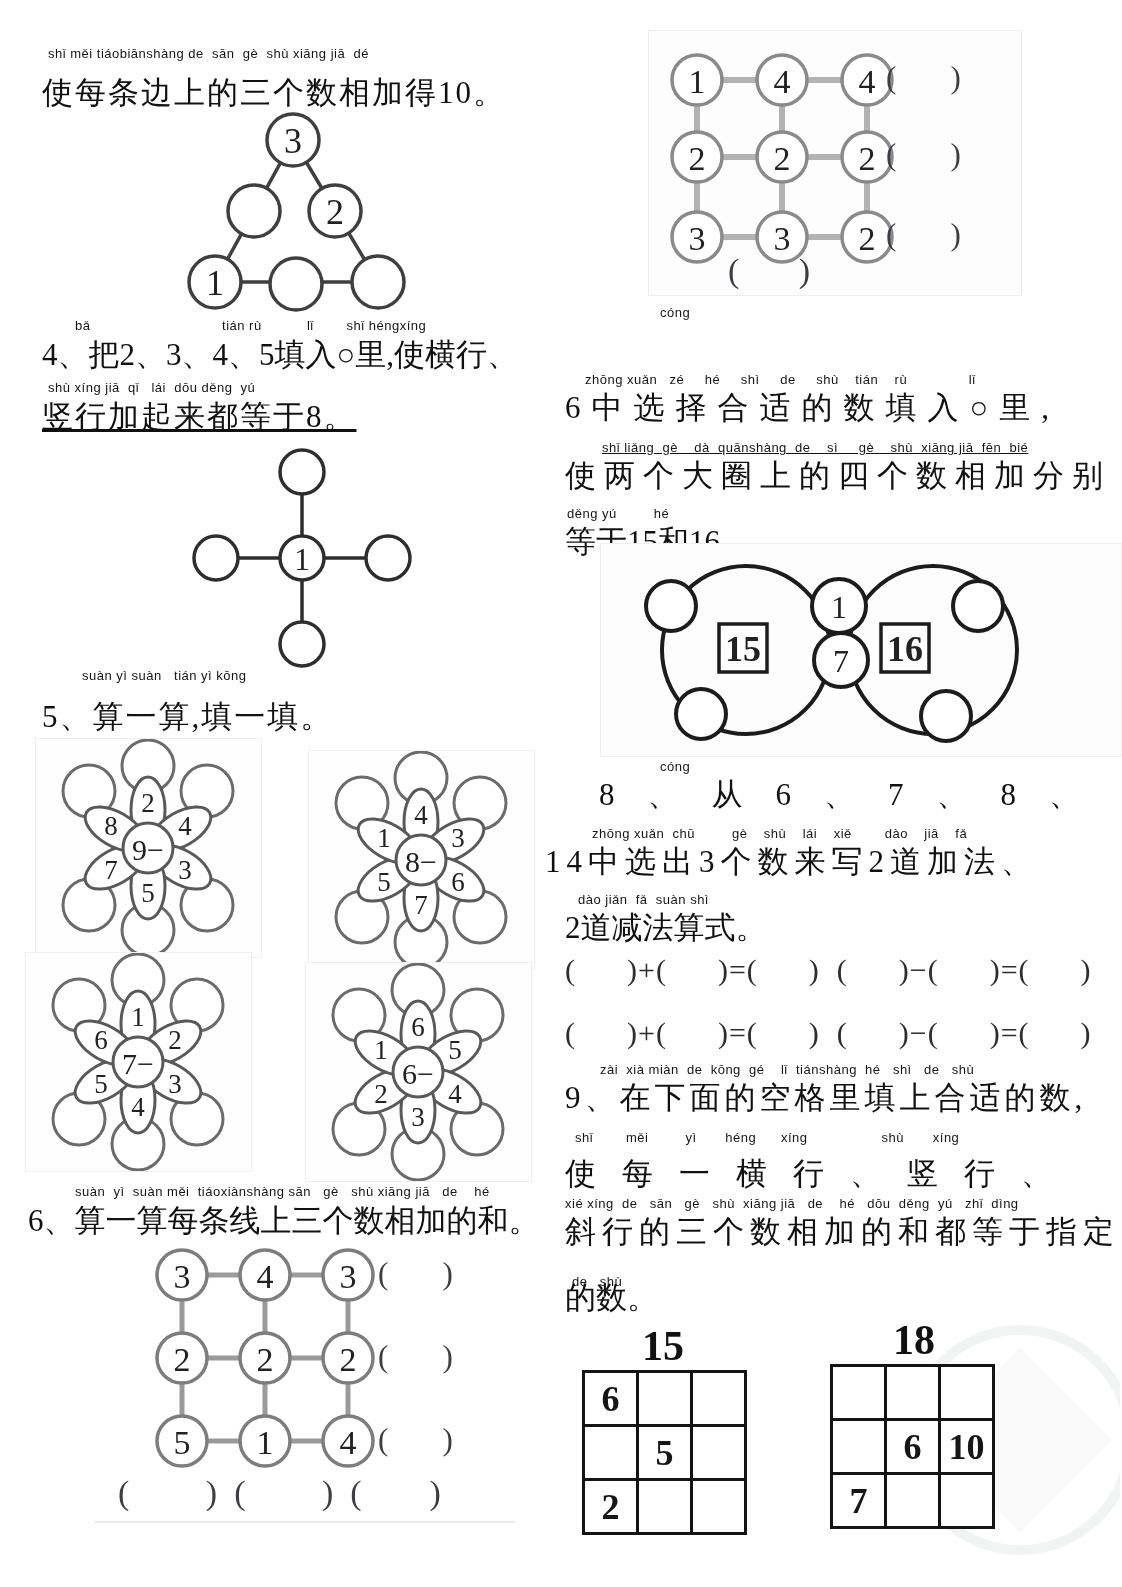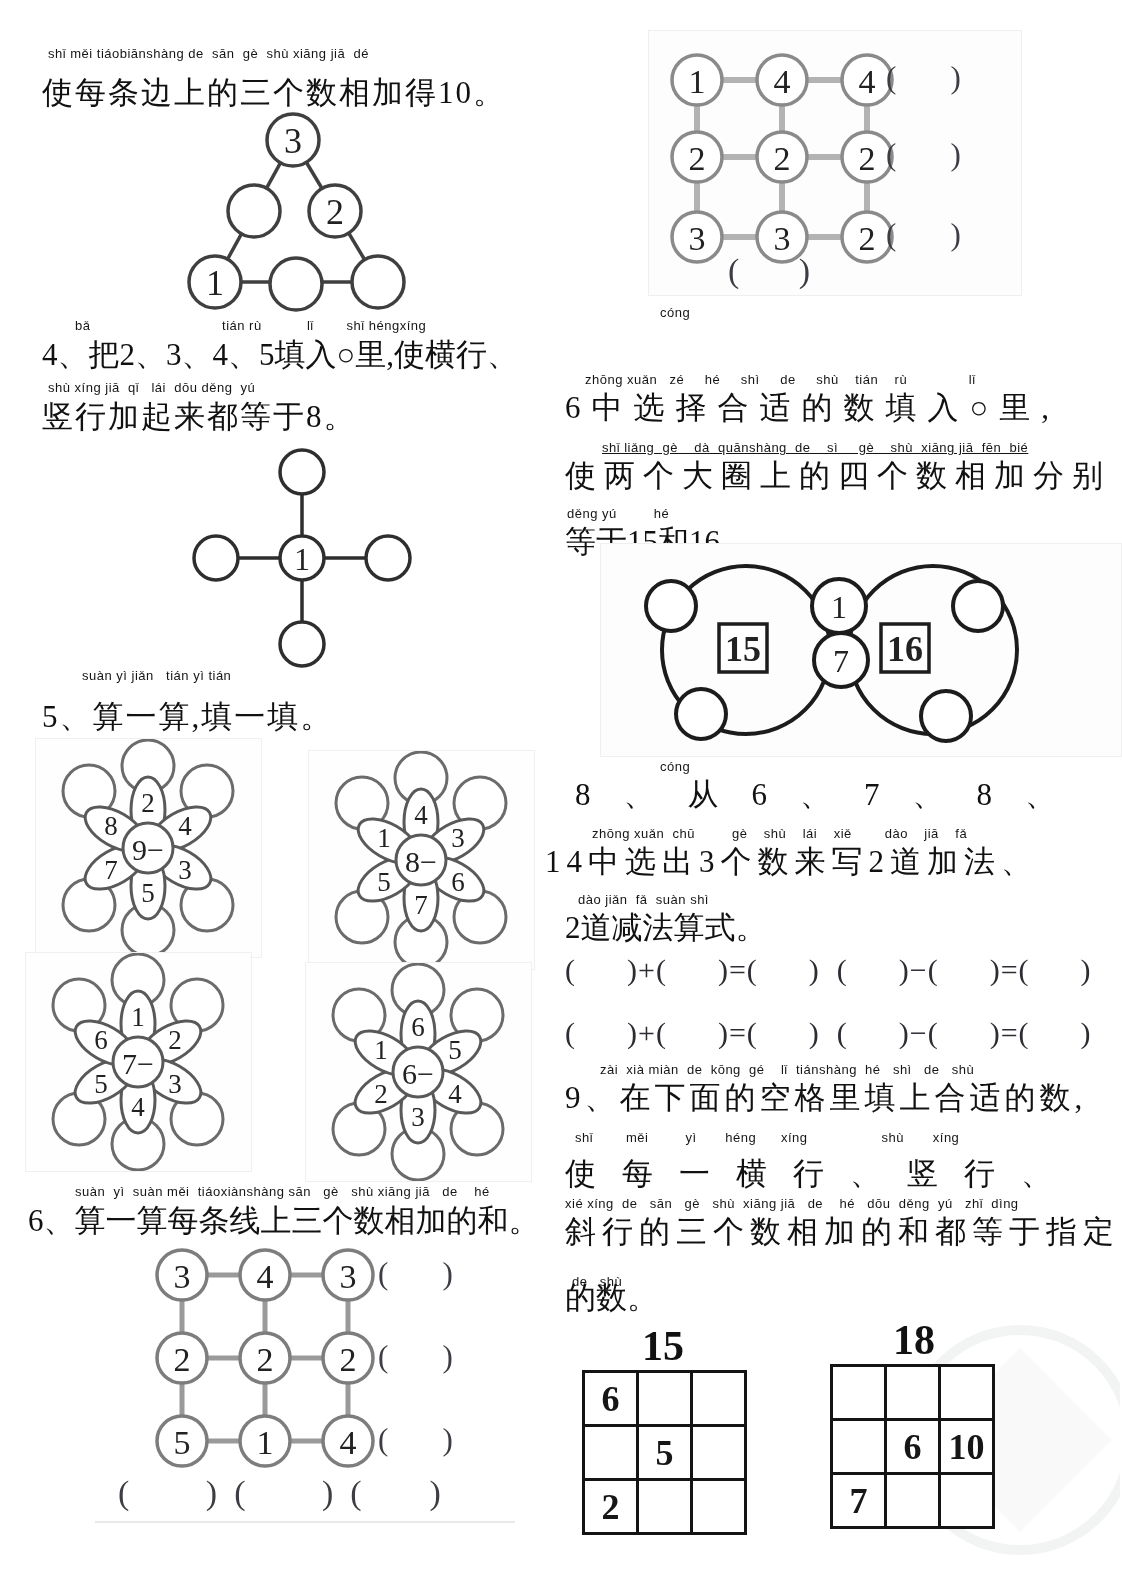--- a/index.html
+++ b/index.html
@@ -59,7 +59,7 @@
   <div class="abs pin" style="left:75px;top:318px;">bǎ                                tián rù           lǐ        shǐ héngxíng</div>
   <div class="abs han" style="left:42px;top:334px;">4、把2、3、4、5填入○里,使横行、</div>
   <div class="abs pin" style="left:48px;top:380px;">shù xíng jiā  qǐ   lái  dōu děng  yú</div>
-  <div class="abs han ls2" style="left:42px;top:396px;">竖行加起来都等于8。</div>
+  <div class="abs han ls2" style="left:42px;top:396px;text-decoration:underline;">竖行加起来都等于8。</div>
 
   <svg class="abs" style="left:192px;top:448px;" width="220" height="220" viewBox="0 0 220 220">
     <g stroke="#2e2e2e" stroke-width="3.5">

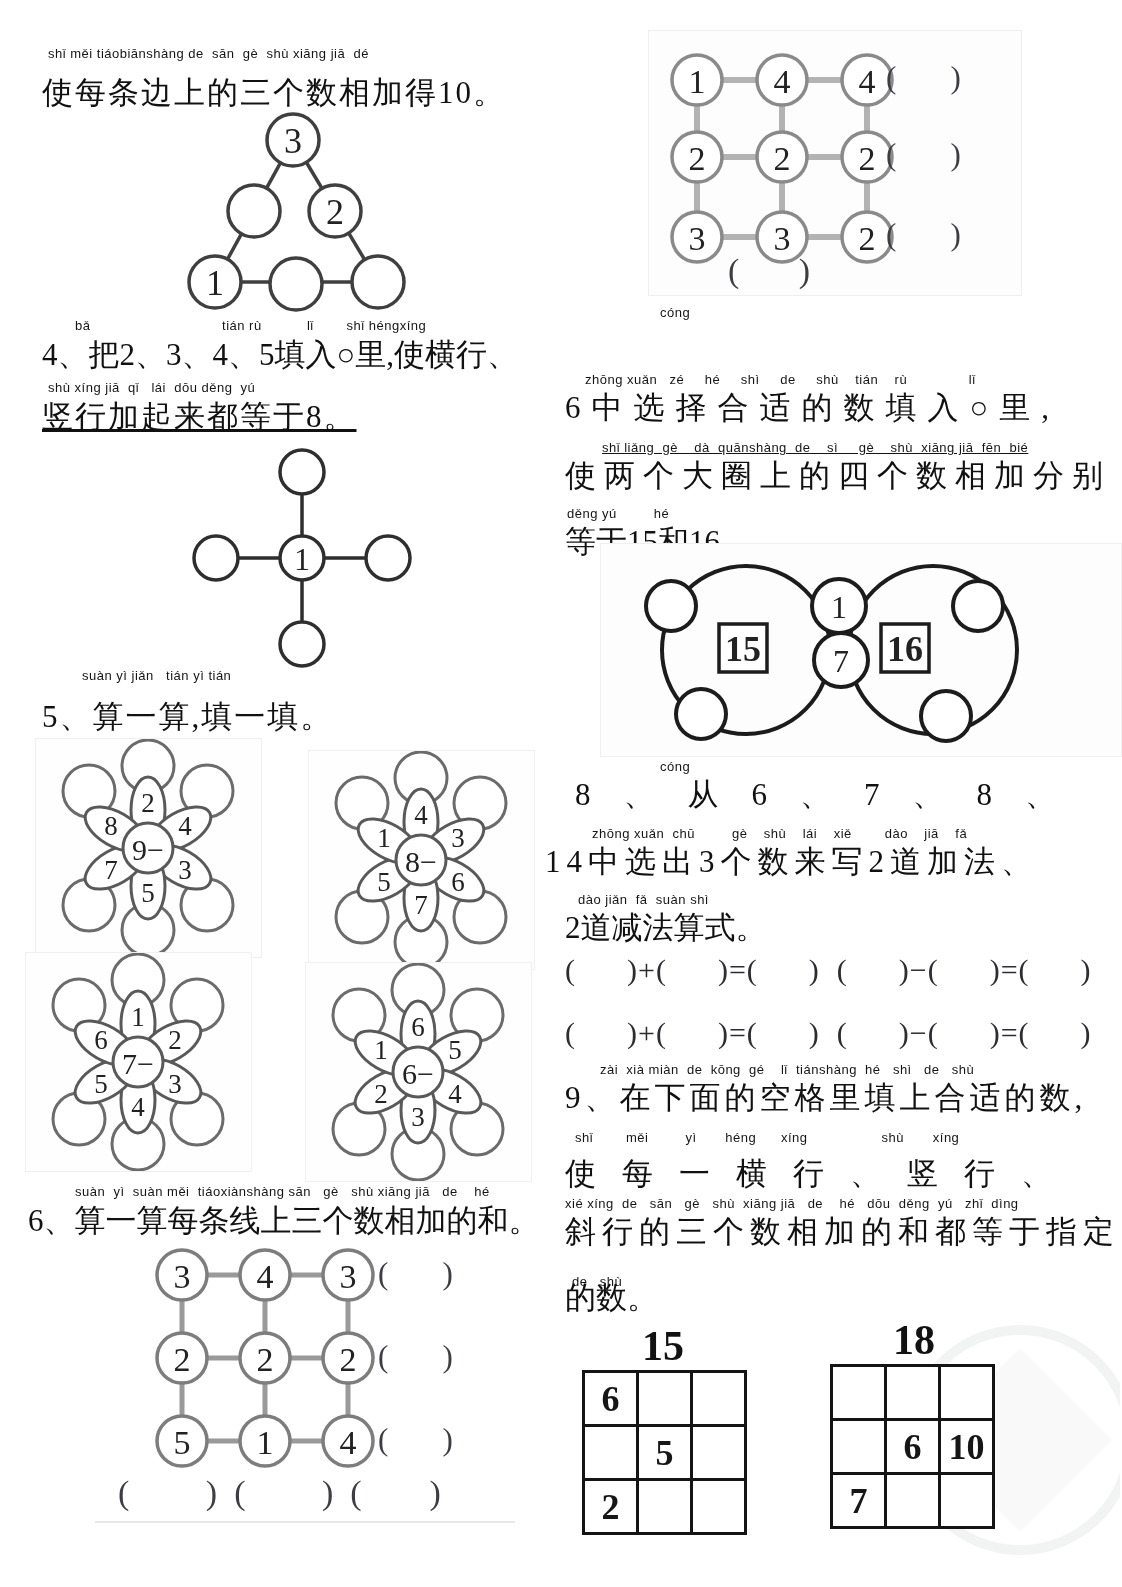--- a/index.html
+++ b/index.html
@@ -84,7 +84,7 @@
     </g>
   </svg>
 
-  <div class="abs pin" style="left:82px;top:668px;">suàn yì jiǎn   tián yì tián</div>
+  <div class="abs pin" style="left:82px;top:668px;">suàn yì suàn   tián yì kōng</div>
   <div class="abs han ls2" style="left:42px;top:684px;margin-top:12px;">5、算一算,填一填。</div>
 
   <svg class="abs flbox" style="left:35px;top:738px;" width="225" height="218" viewBox="0 0 225 218">

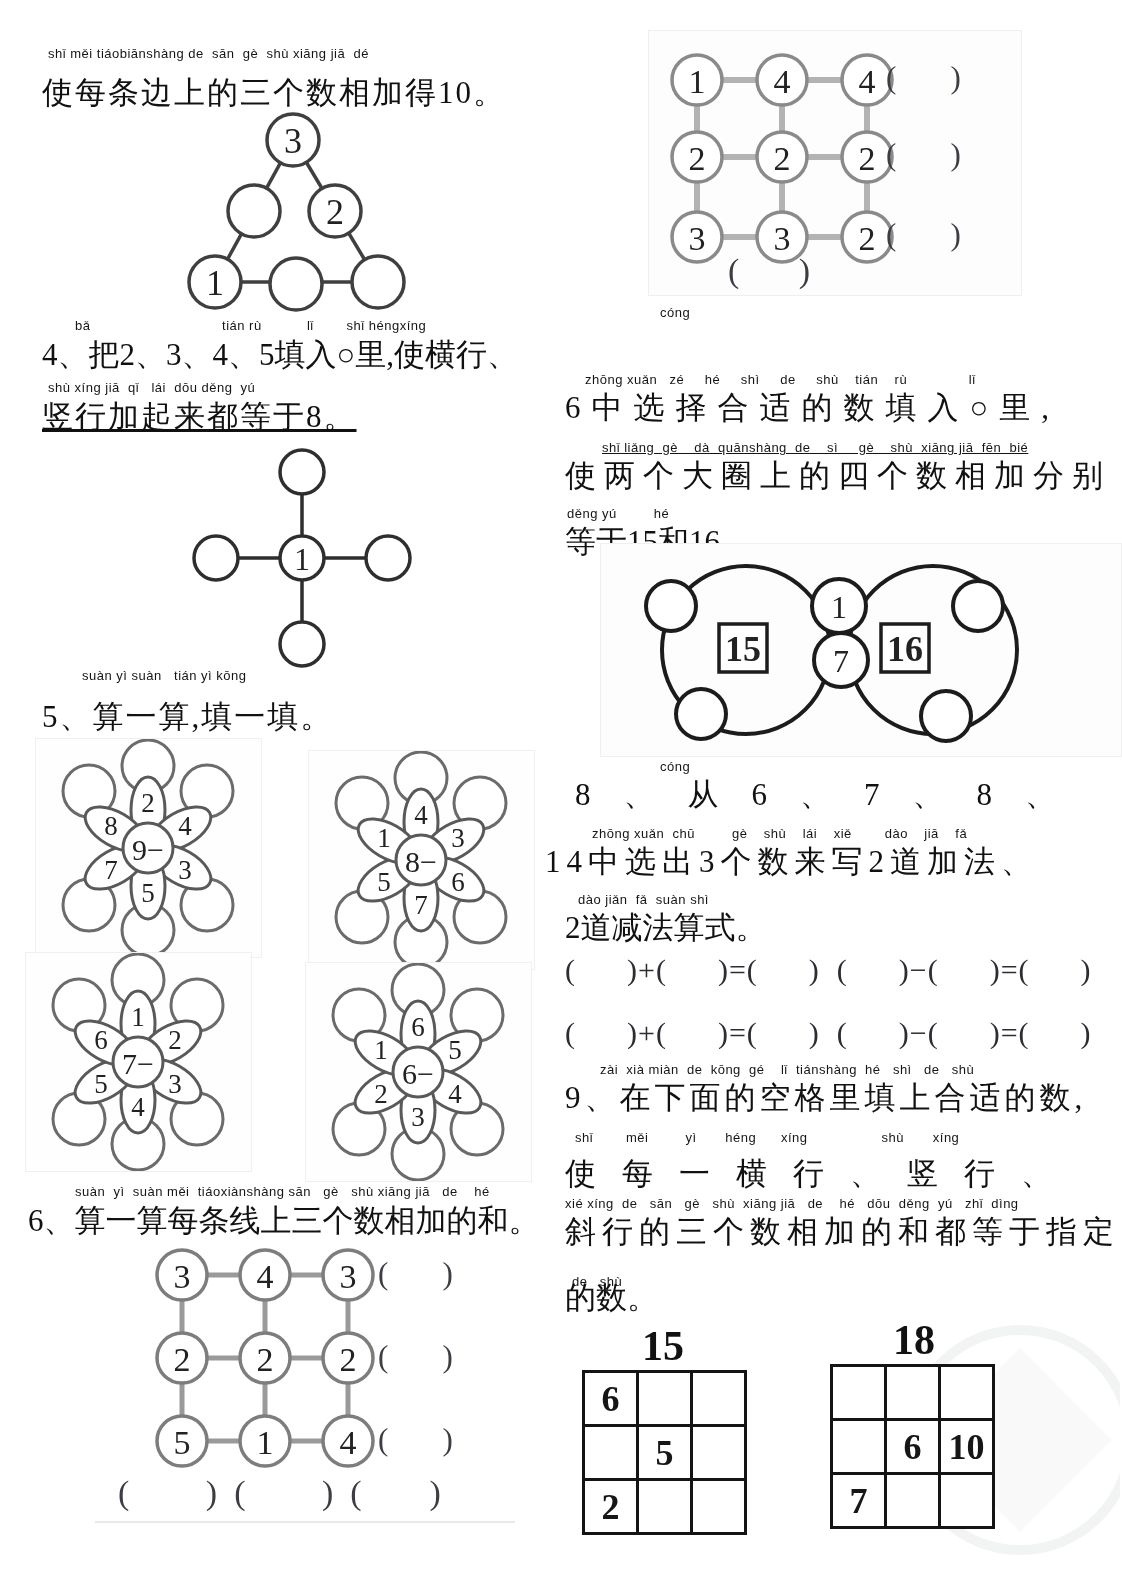--- a/index.html
+++ b/index.html
@@ -316,7 +316,7 @@
   </svg>
 
   <div class="abs pin" style="left:660px;top:759px;">cóng</div>
-  <div class="abs han ls33" style="left:575px;top:774px;">8、从6、7、8、</div>
+  <div class="abs han ls33" style="left:599px;top:774px;">8、从6、7、8、</div>
   <div class="abs pin" style="left:592px;top:826px;">zhōng xuǎn  chū         gè    shù    lái    xiě        dào    jiā    fǎ</div>
   <div class="abs han ls6" style="left:545px;top:841px;">14中选出3个数来写2道加法、</div>
   <div class="abs pin" style="left:578px;top:892px;">dào jiǎn  fǎ  suàn shì</div>

